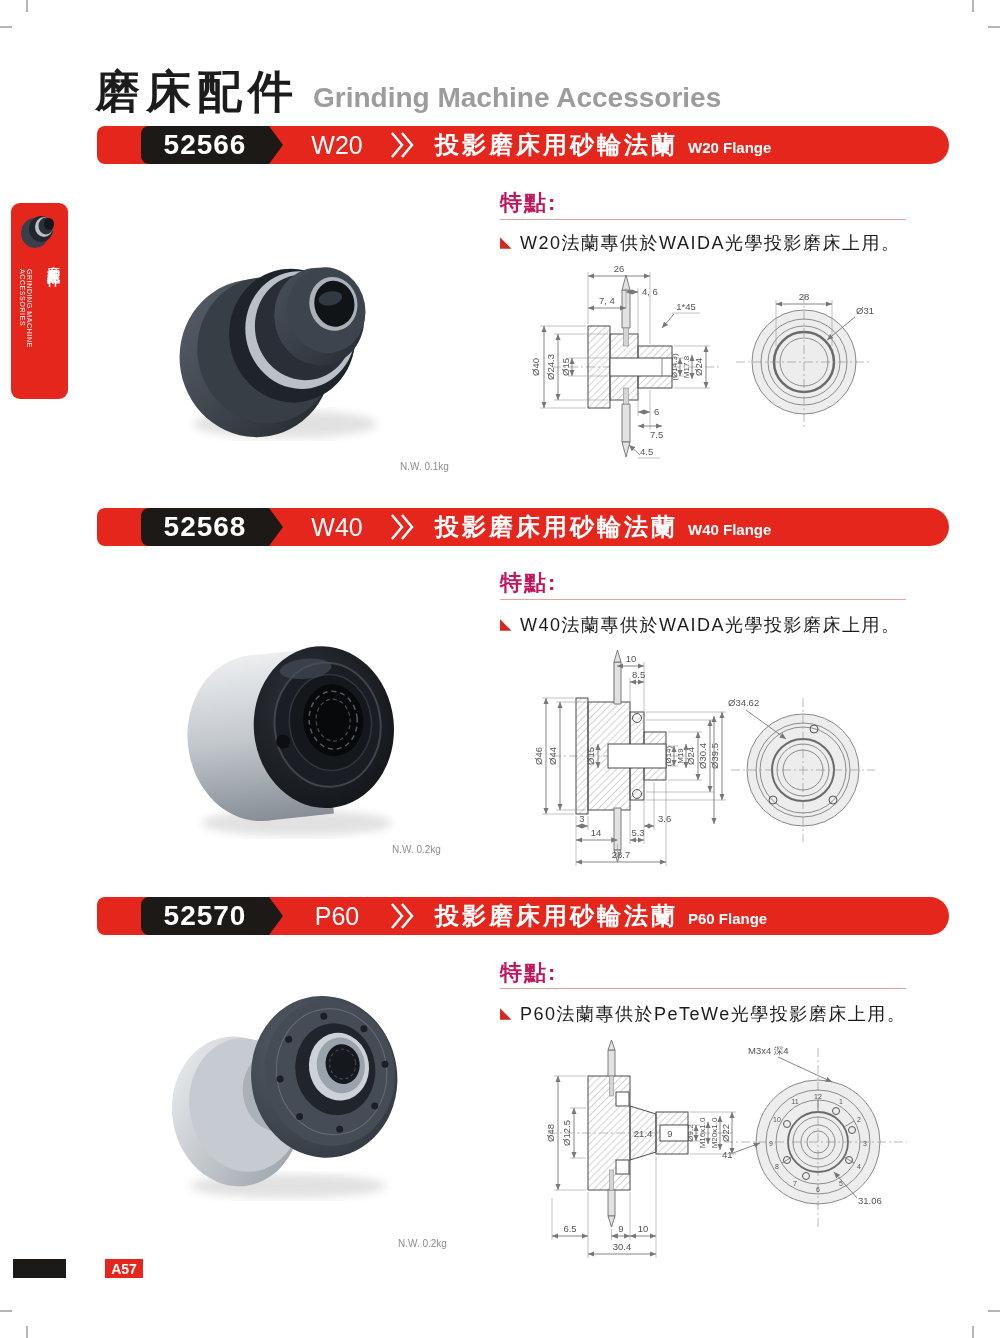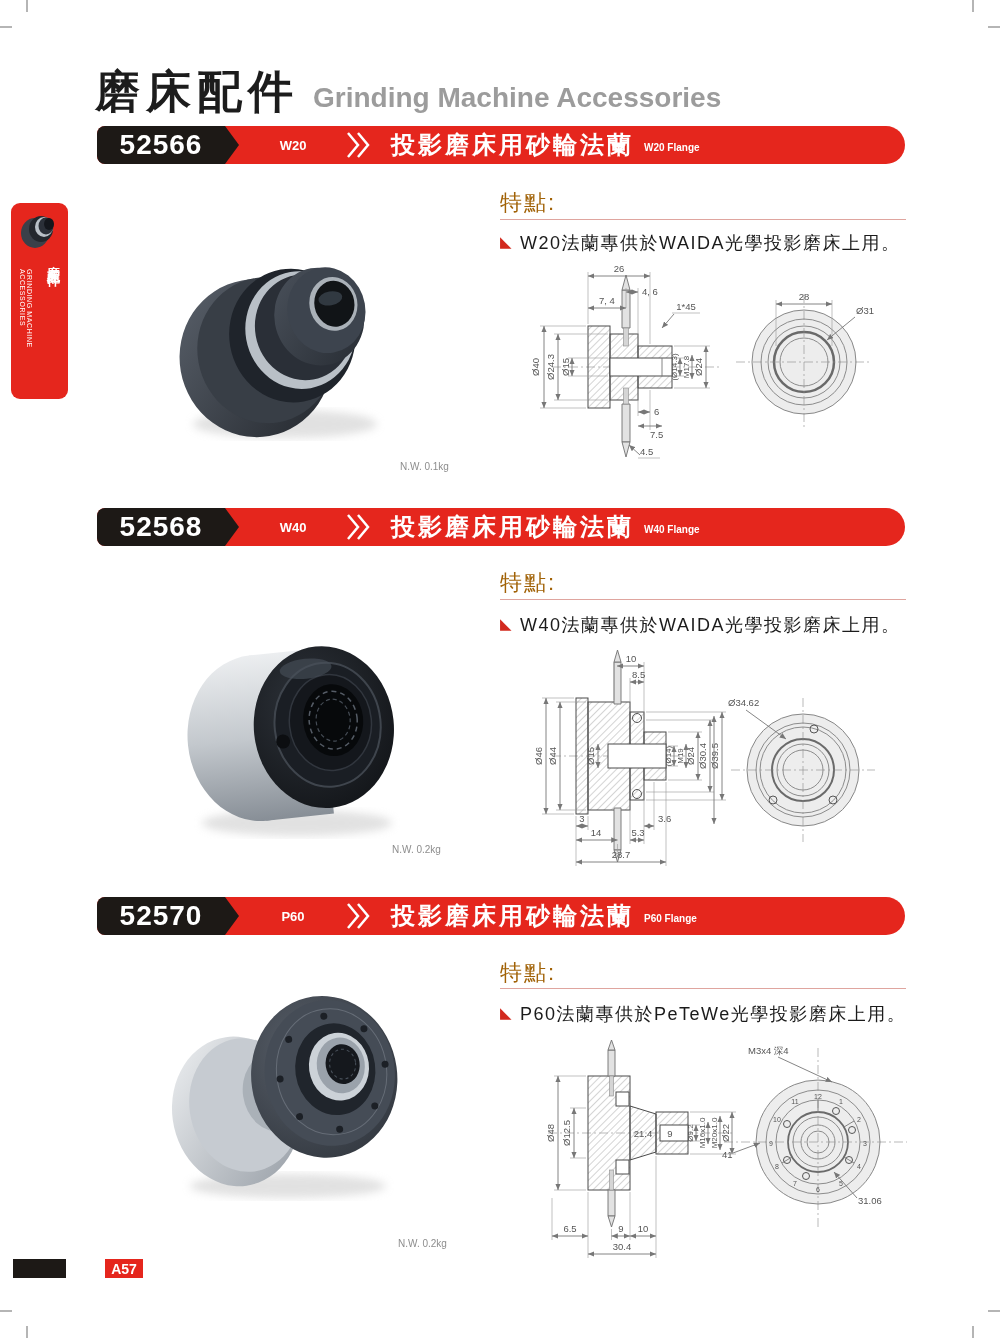--- a/index.html
+++ b/index.html
@@ -13,7 +13,7 @@
   #header .en{font-size:28px;font-weight:bold;color:#9c9c9c;margin-left:14px;letter-spacing:0;}
   
   .banner{position:absolute;left:97px;width:808px;height:38px;background:#e5261d;
-          border-radius:8px 19px 19px 8px;display:flex;align-items:center;}
+          border-radius:8px 19px 19px 8px;display:flex;align-items:center;padding-left:44px;}
   .code-block{position:relative;width:128px;height:38px;background:#1d1916;border-radius:8px 0 0 8px;
           display:flex;align-items:center;justify-content:center;}
   .code-block::after{content:"";position:absolute;right:-14px;top:0;width:0;height:0;

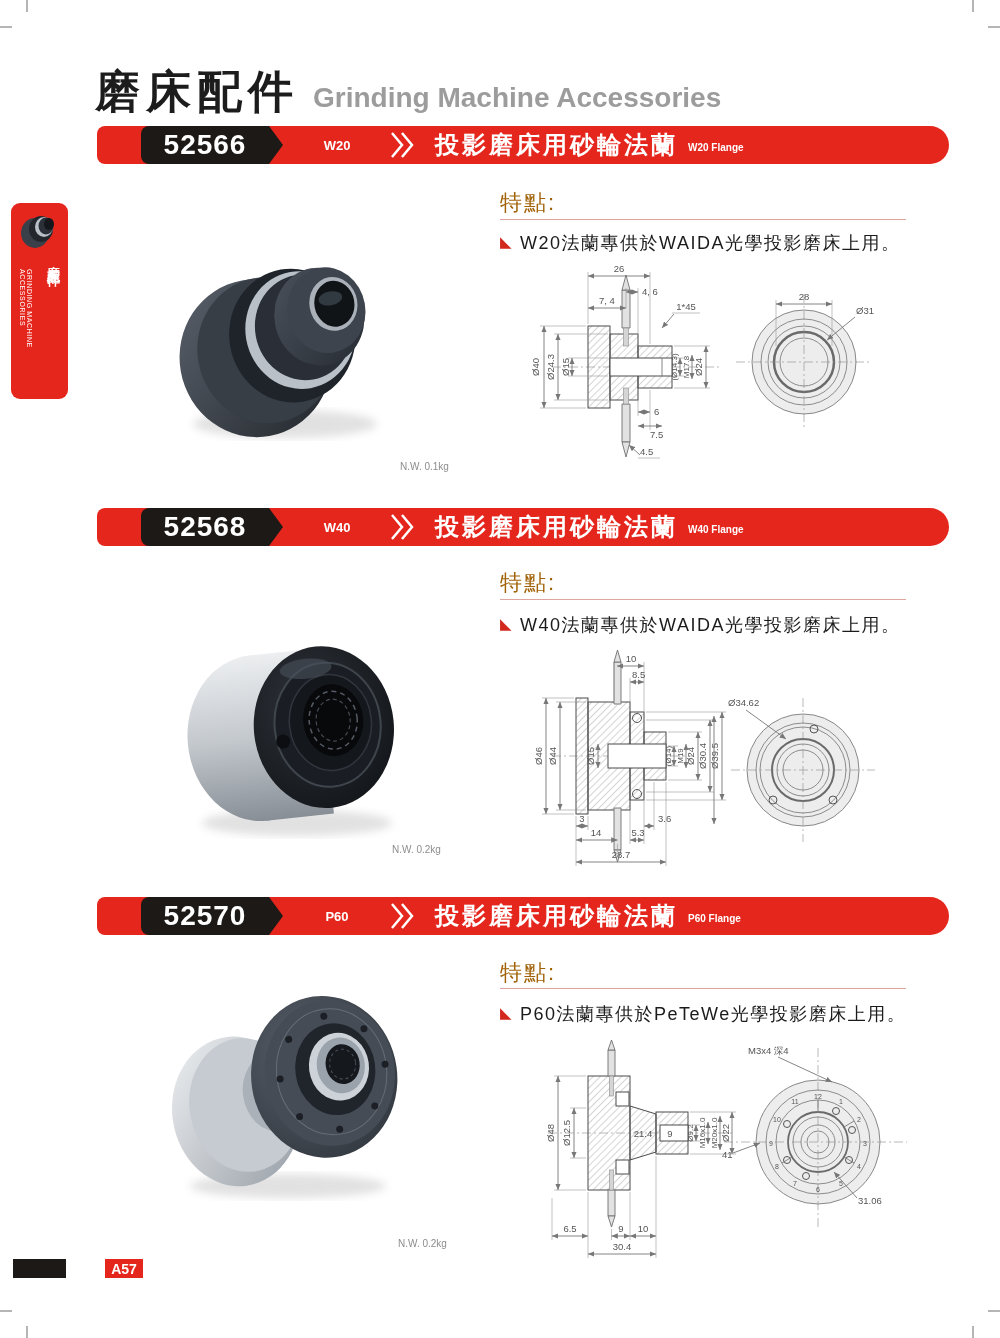--- a/index.html
+++ b/index.html
@@ -19,7 +19,7 @@
   .code-block::after{content:"";position:absolute;right:-14px;top:0;width:0;height:0;
           border-top:19px solid transparent;border-bottom:19px solid transparent;border-left:14px solid #1d1916;}
   .code-block span{color:#fff;font-size:28px;font-weight:bold;letter-spacing:1px;}
-  .model{color:#fff;font-size:13px;font-weight:bold;margin-left:28px;width:80px;text-align:center;}
+  .model{color:#fff;font-size:25px;font-weight:normal;margin-left:28px;width:80px;text-align:center;}
   .chev{margin-left:12px;display:flex;align-items:center;}
   .b-title{color:#fff;font-size:24px;font-weight:bold;letter-spacing:3px;margin-left:18px;}
   .b-sub{color:#fff;font-size:10px;font-weight:bold;margin-left:10px;transform:translateY(2px);}

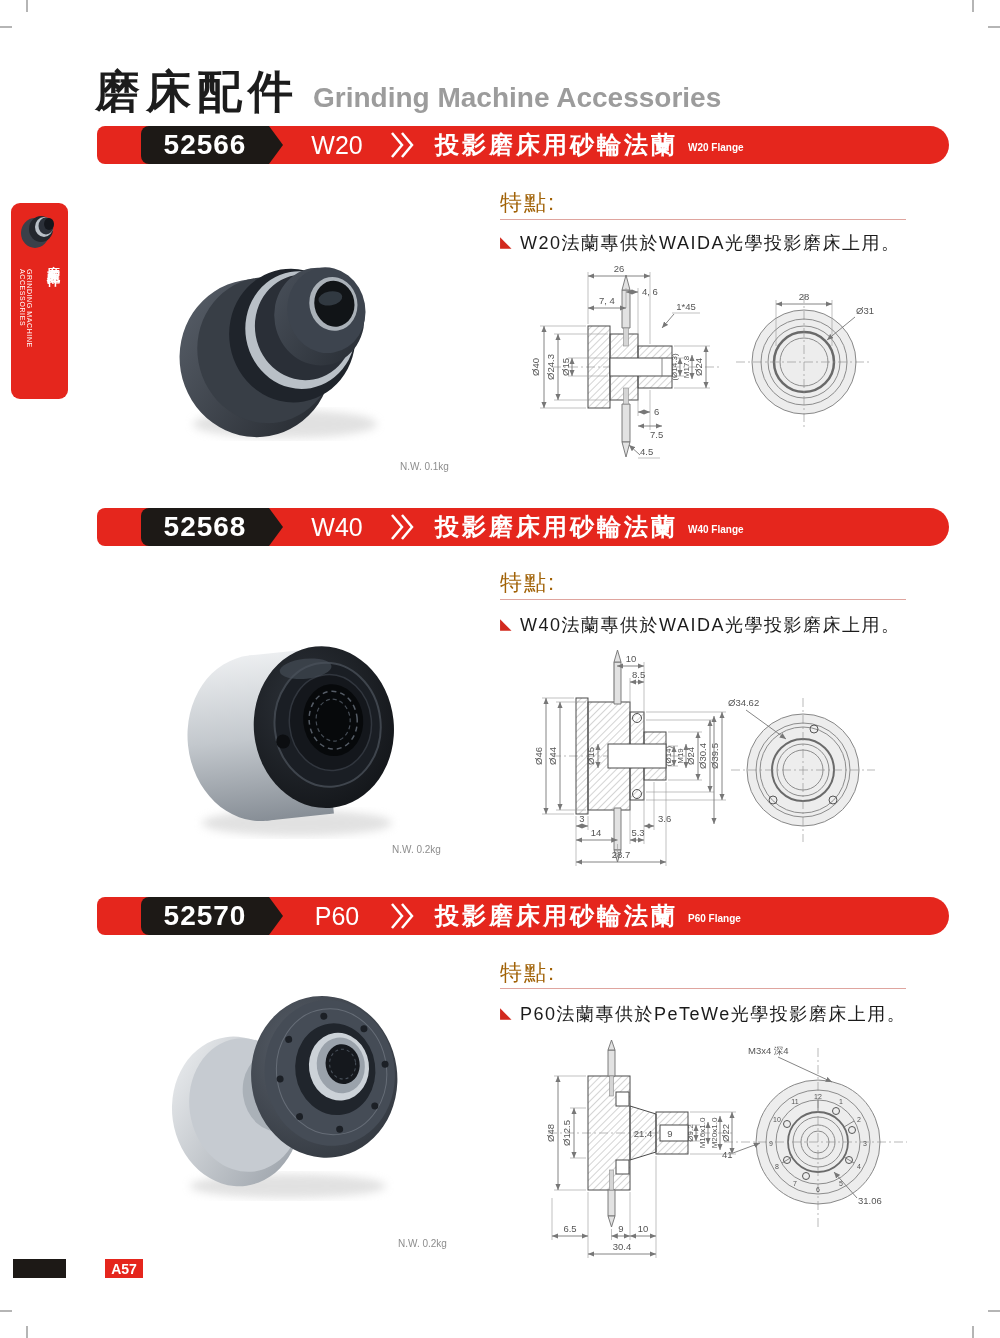--- a/index.html
+++ b/index.html
@@ -22,7 +22,7 @@
   .model{color:#fff;font-size:25px;font-weight:normal;margin-left:28px;width:80px;text-align:center;}
   .chev{margin-left:12px;display:flex;align-items:center;}
   .b-title{color:#fff;font-size:24px;font-weight:bold;letter-spacing:3px;margin-left:18px;}
-  .b-sub{color:#fff;font-size:10px;font-weight:bold;margin-left:10px;transform:translateY(2px);}
+  .b-sub{color:#fff;font-size:15px;font-weight:bold;margin-left:10px;transform:translateY(2px);}
   
   .feat-head{position:absolute;left:500px;color:#a16207;font-size:22px;font-weight:normal;letter-spacing:2px;}
   .feat-line{position:absolute;left:500px;width:406px;height:1px;background:#dfa59f;}

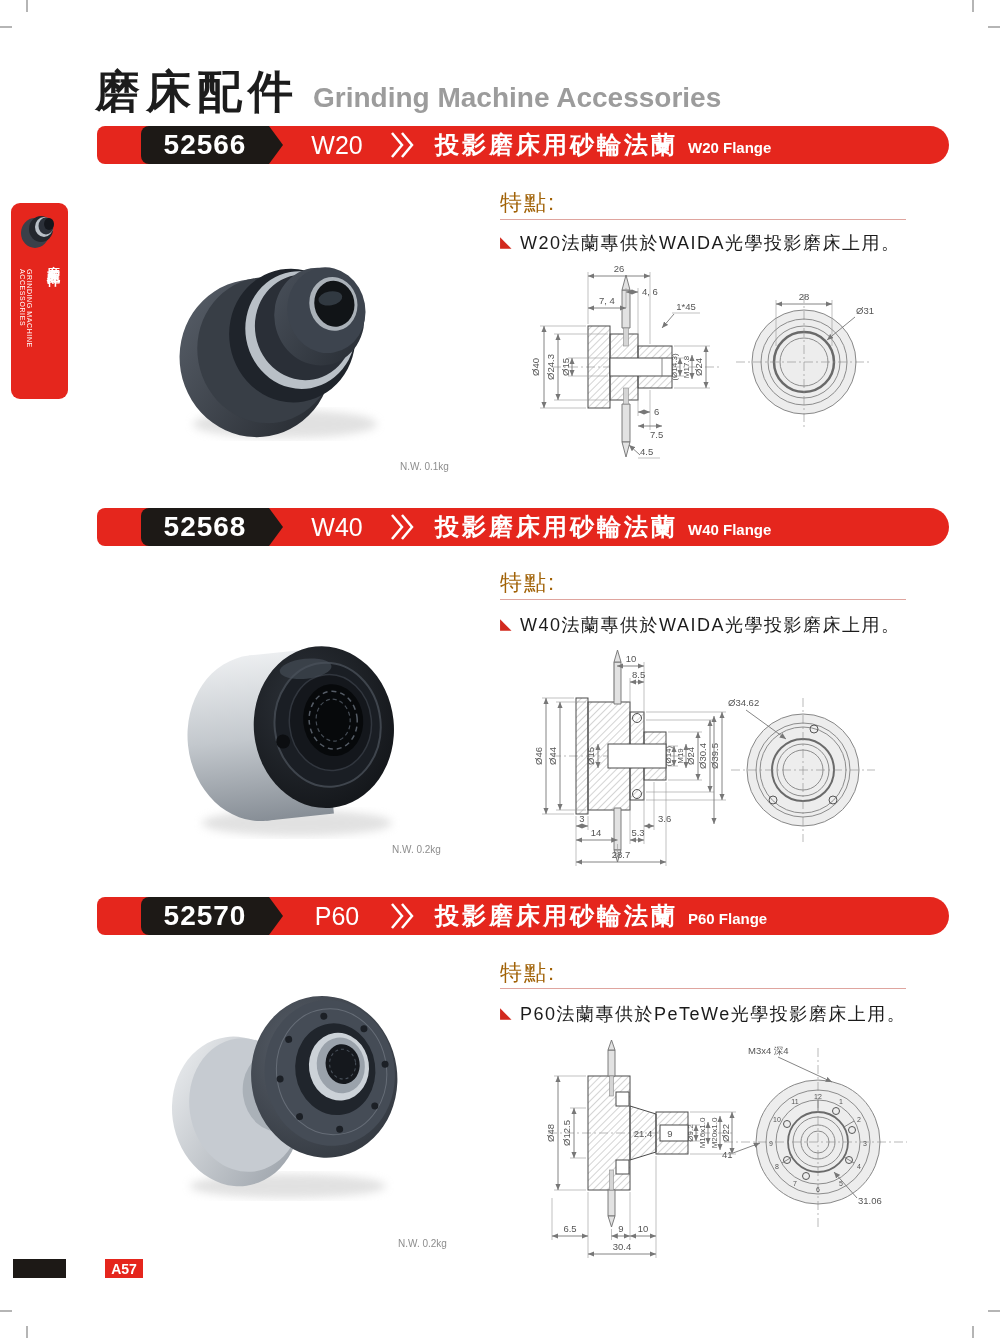--- a/index.html
+++ b/index.html
@@ -24,7 +24,7 @@
   .b-title{color:#fff;font-size:24px;font-weight:bold;letter-spacing:3px;margin-left:18px;}
   .b-sub{color:#fff;font-size:15px;font-weight:bold;margin-left:10px;transform:translateY(2px);}
   
-  .feat-head{position:absolute;left:500px;color:#a16207;font-size:22px;font-weight:normal;letter-spacing:2px;}
+  .feat-head{position:absolute;left:500px;color:#be185d;font-size:22px;font-weight:bold;letter-spacing:2px;}
   .feat-line{position:absolute;left:500px;width:406px;height:1px;background:#dfa59f;}
   .feat-item{position:absolute;left:500px;width:420px;display:flex;align-items:flex-start;
              font-size:18px;color:#1b1b1b;letter-spacing:1.5px;white-space:nowrap;}

